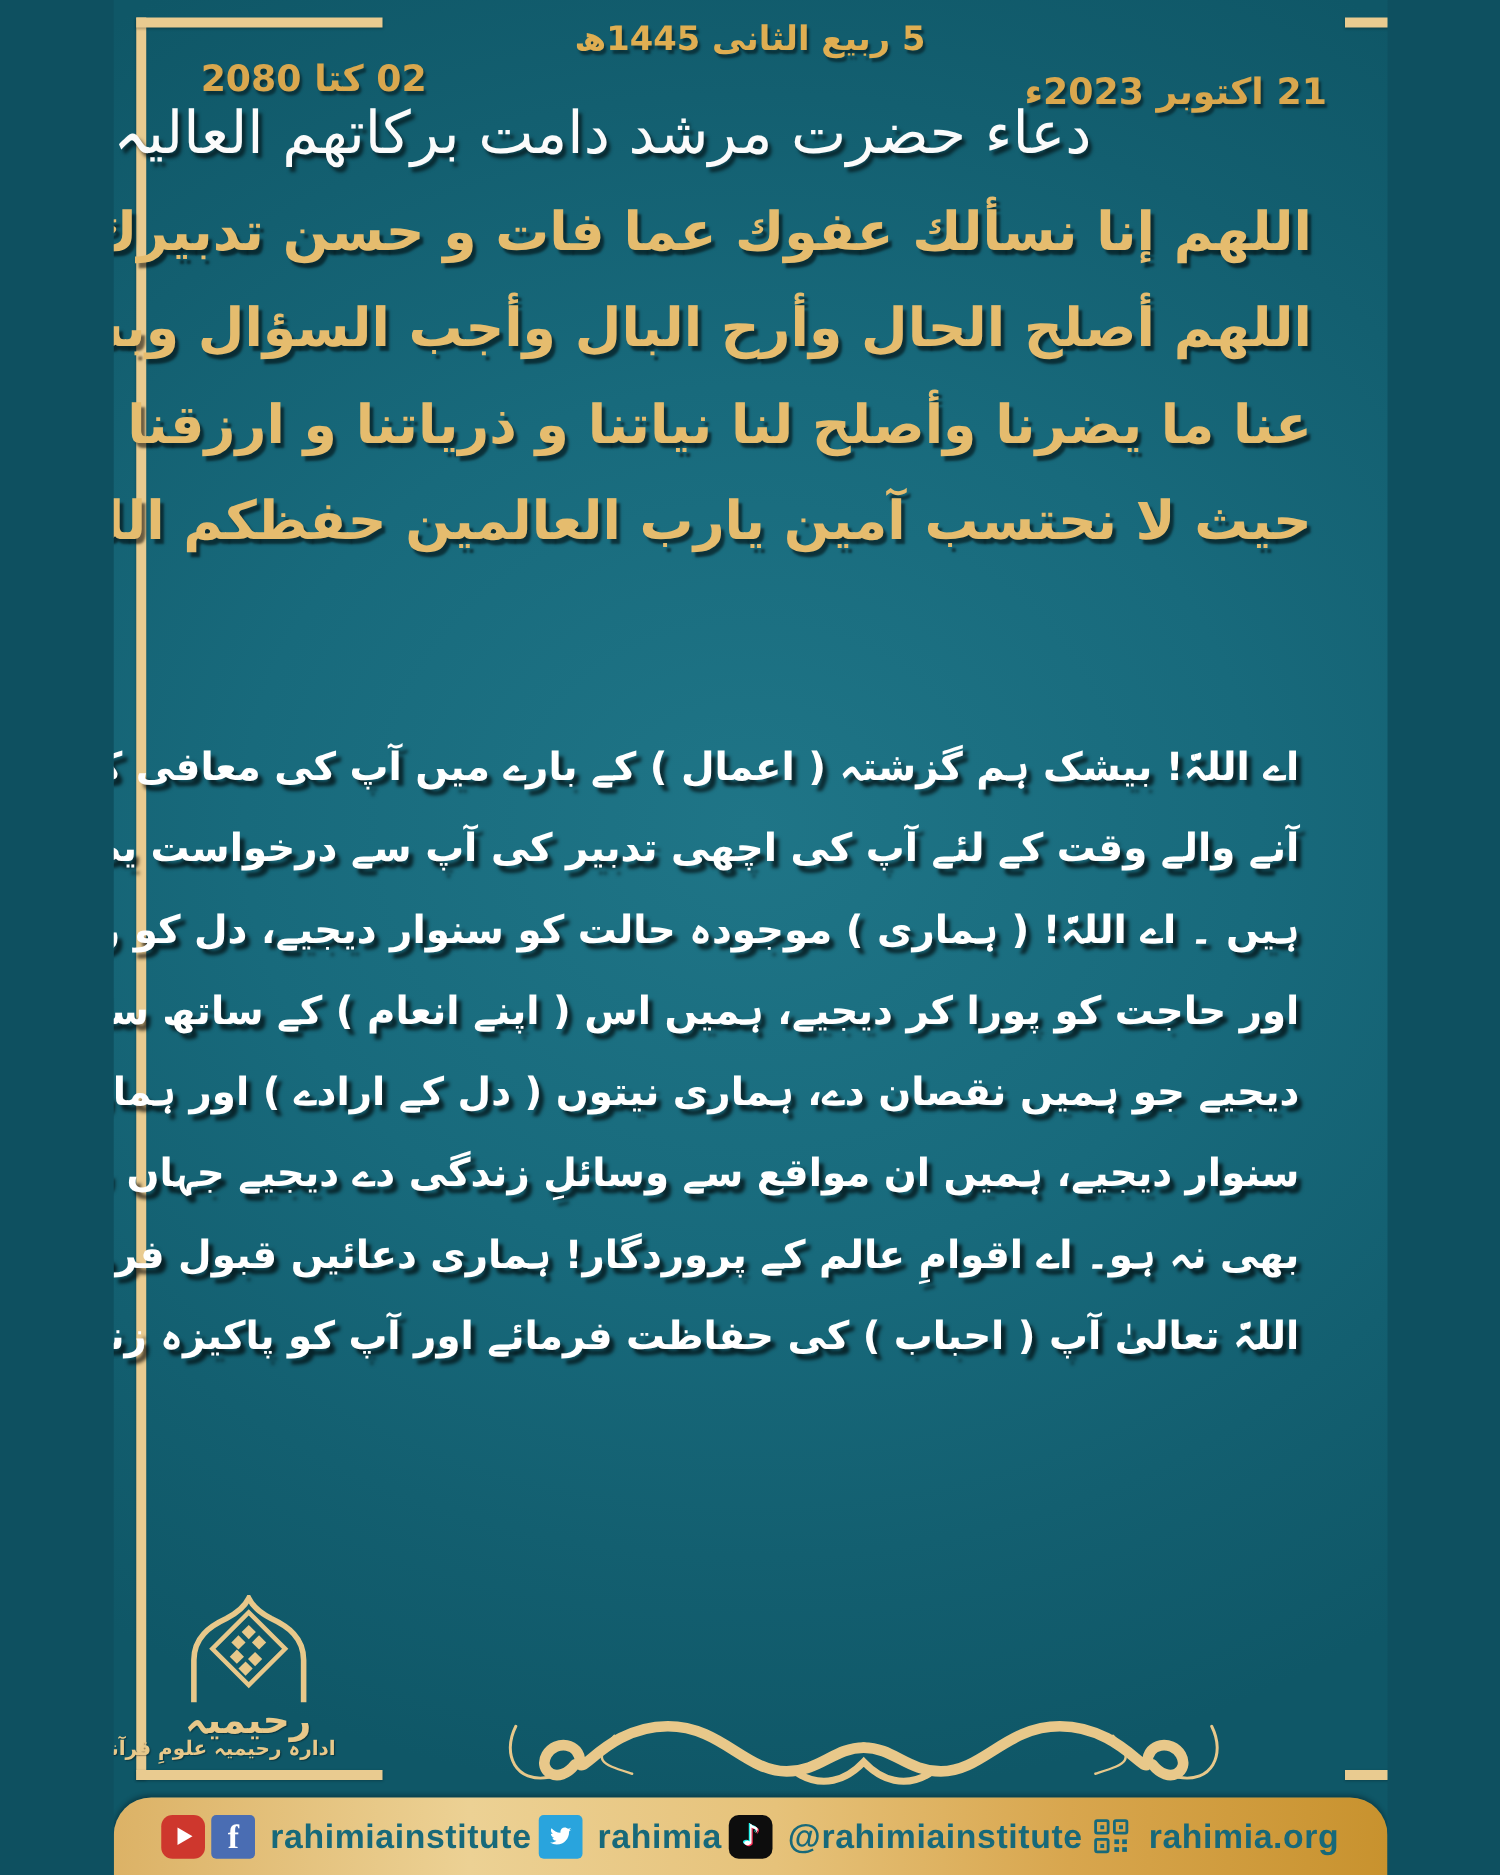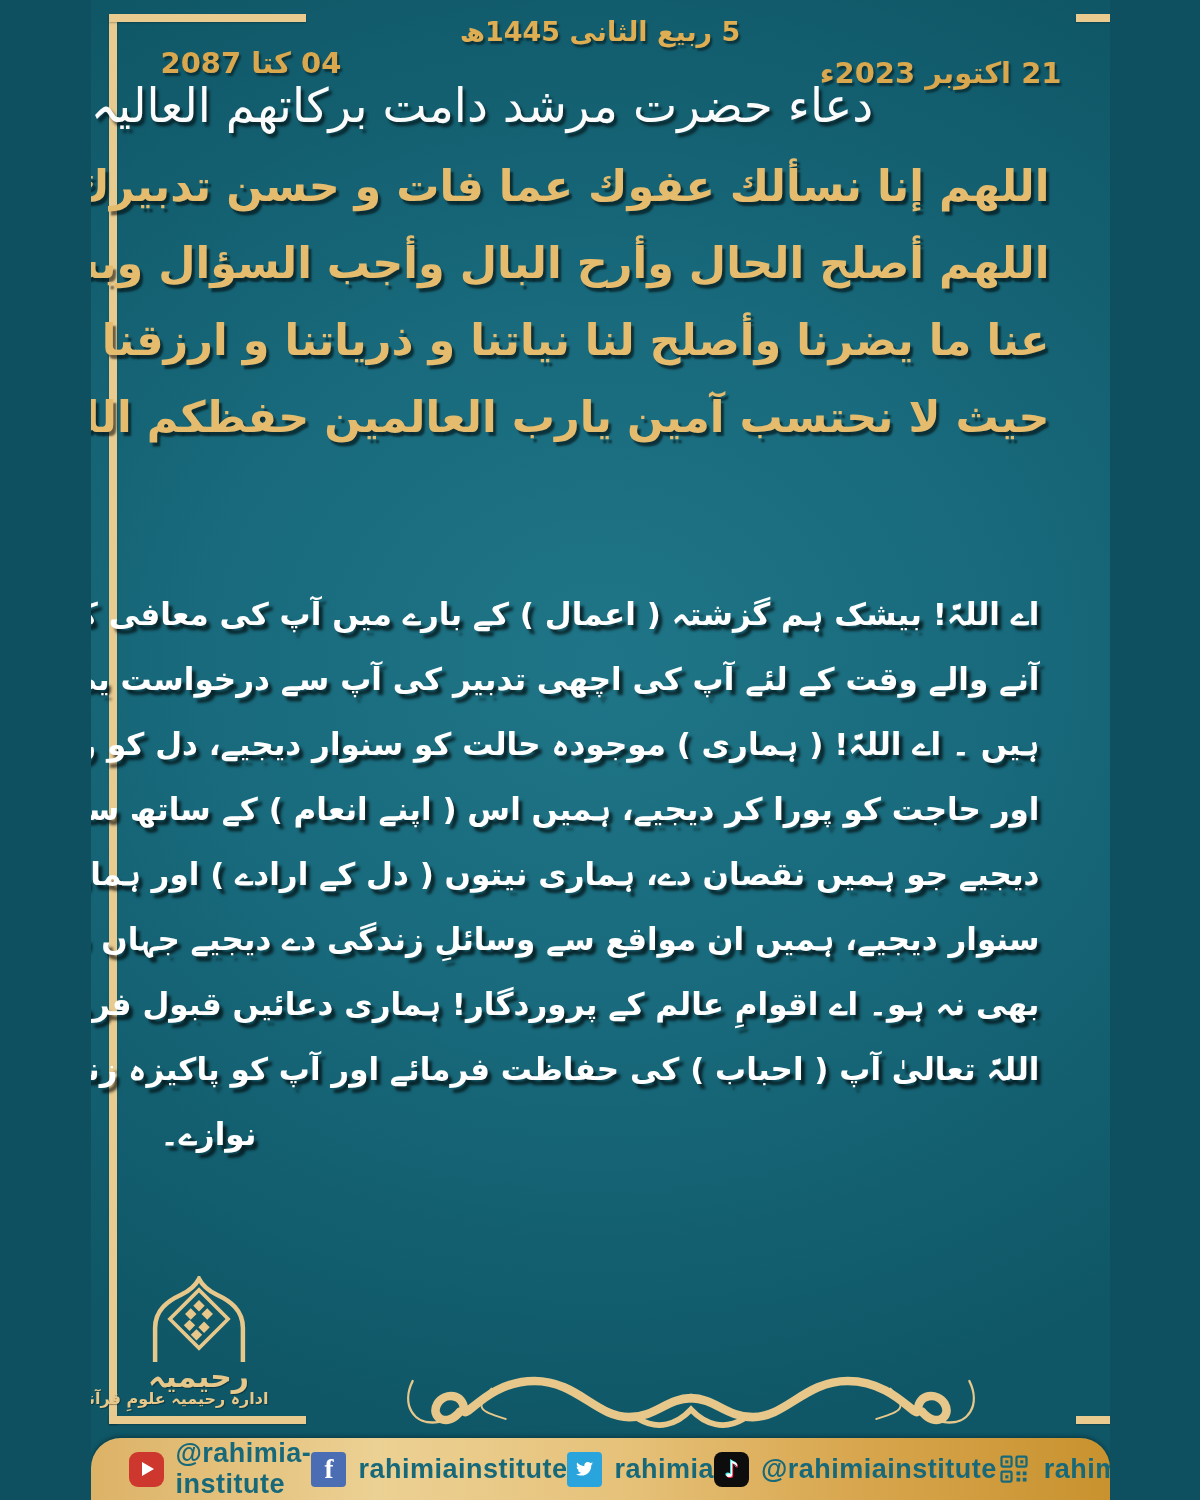--- a/index.html
+++ b/index.html
@@ -106,7 +106,7 @@
 
   <div class="hijri" dir="rtl">5 ربیع الثانی 1445ھ</div>
   <div class="date-side date-right" dir="rtl">21 اکتوبر 2023ء</div>
-  <div class="date-side date-left" dir="rtl">04 کتا 2087</div>
+  <div class="date-side date-left" dir="rtl">02 کتا 2080</div>
   <div class="title" dir="rtl">دعاء حضرت مرشد دامت برکاتھم العالیہ</div>
 
   <div class="arabic">

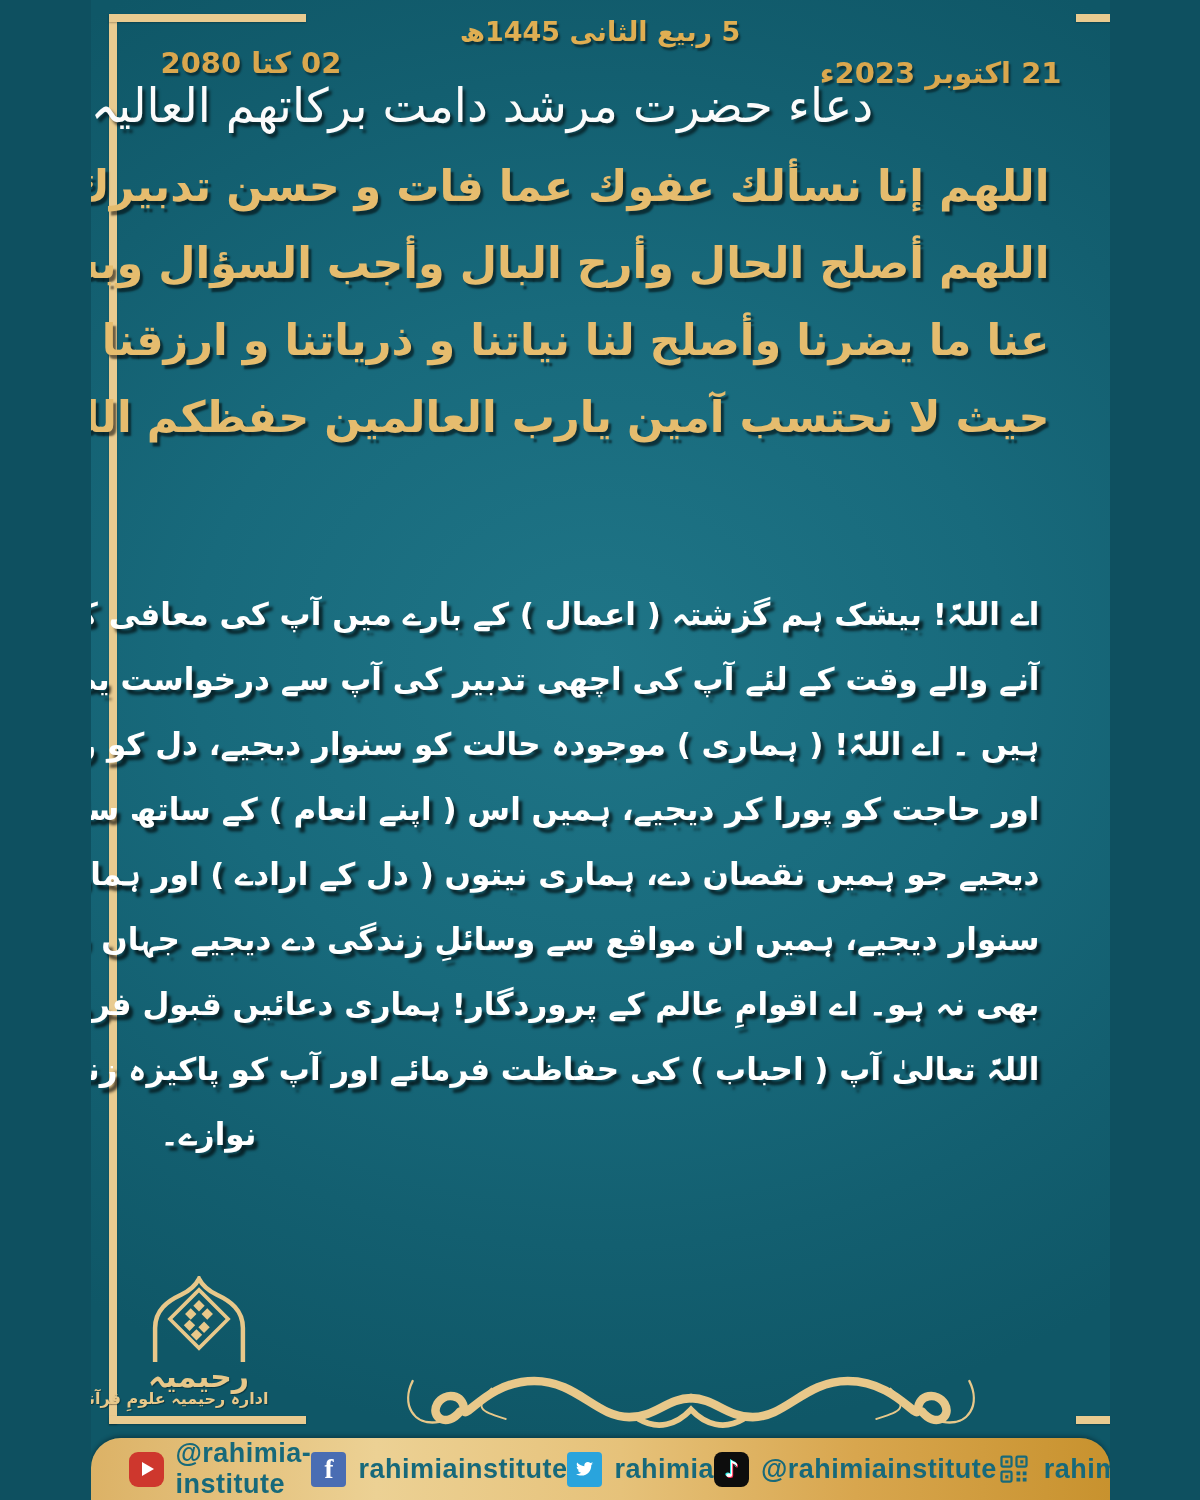--- a/index.html
+++ b/index.html
@@ -125,7 +125,6 @@
     <div class="line">سنوار دیجیے، ہمیں ان مواقع سے وسائلِ زندگی دے دیجیے جہاں سے ہمیں گمان</div>
     <div class="line">بھی نہ ہو۔ اے اقوامِ عالم کے پروردگار! ہماری دعائیں قبول فرمالیجئے!</div>
     <div class="line">اللہّ تعالیٰ آپ ( احباب ) کی حفاظت فرمائے اور آپ کو پاکیزہ زندگی کے ساتھ</div>
-    <div class="line">نوازے۔</div>
   </div>
 
   <div class="logo">

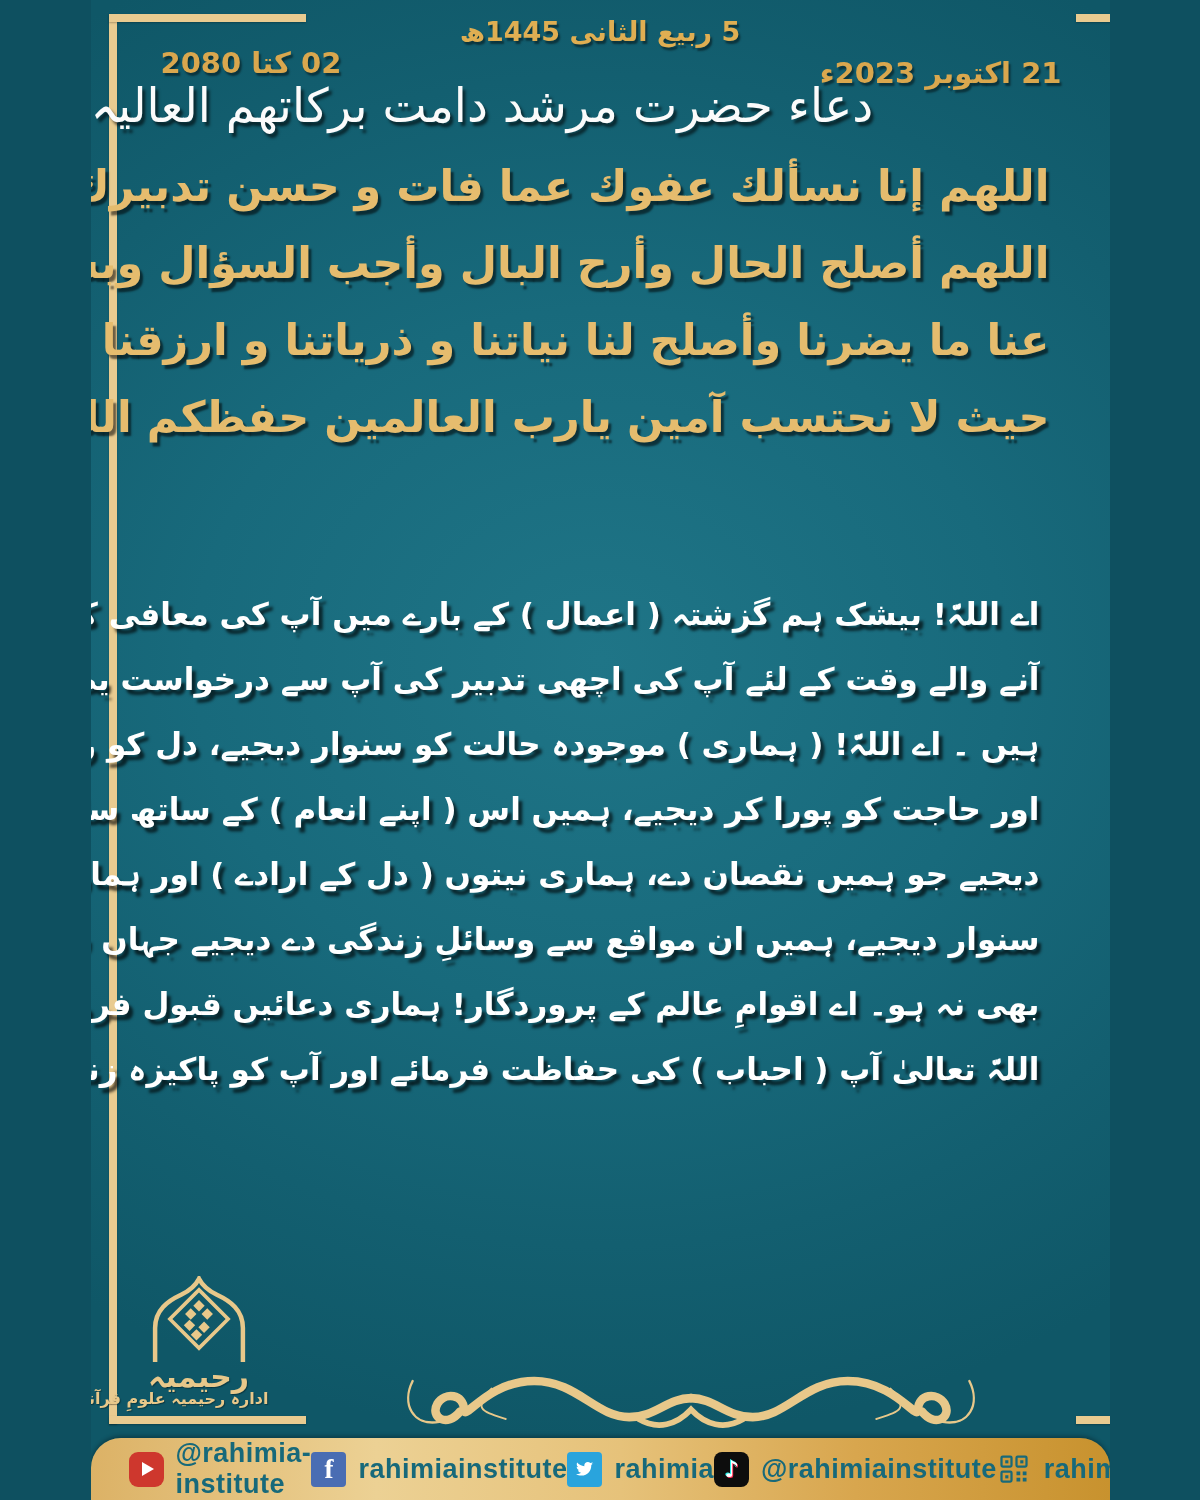--- a/index.html
+++ b/index.html
@@ -307,7 +307,6 @@
       <div class="badge yt">
           <div class="tri"></div>
         </div>
-      <div class="handle">@rahimia-institute</div>
     </div>
     <div class="chip">
       <div class="badge fb">

